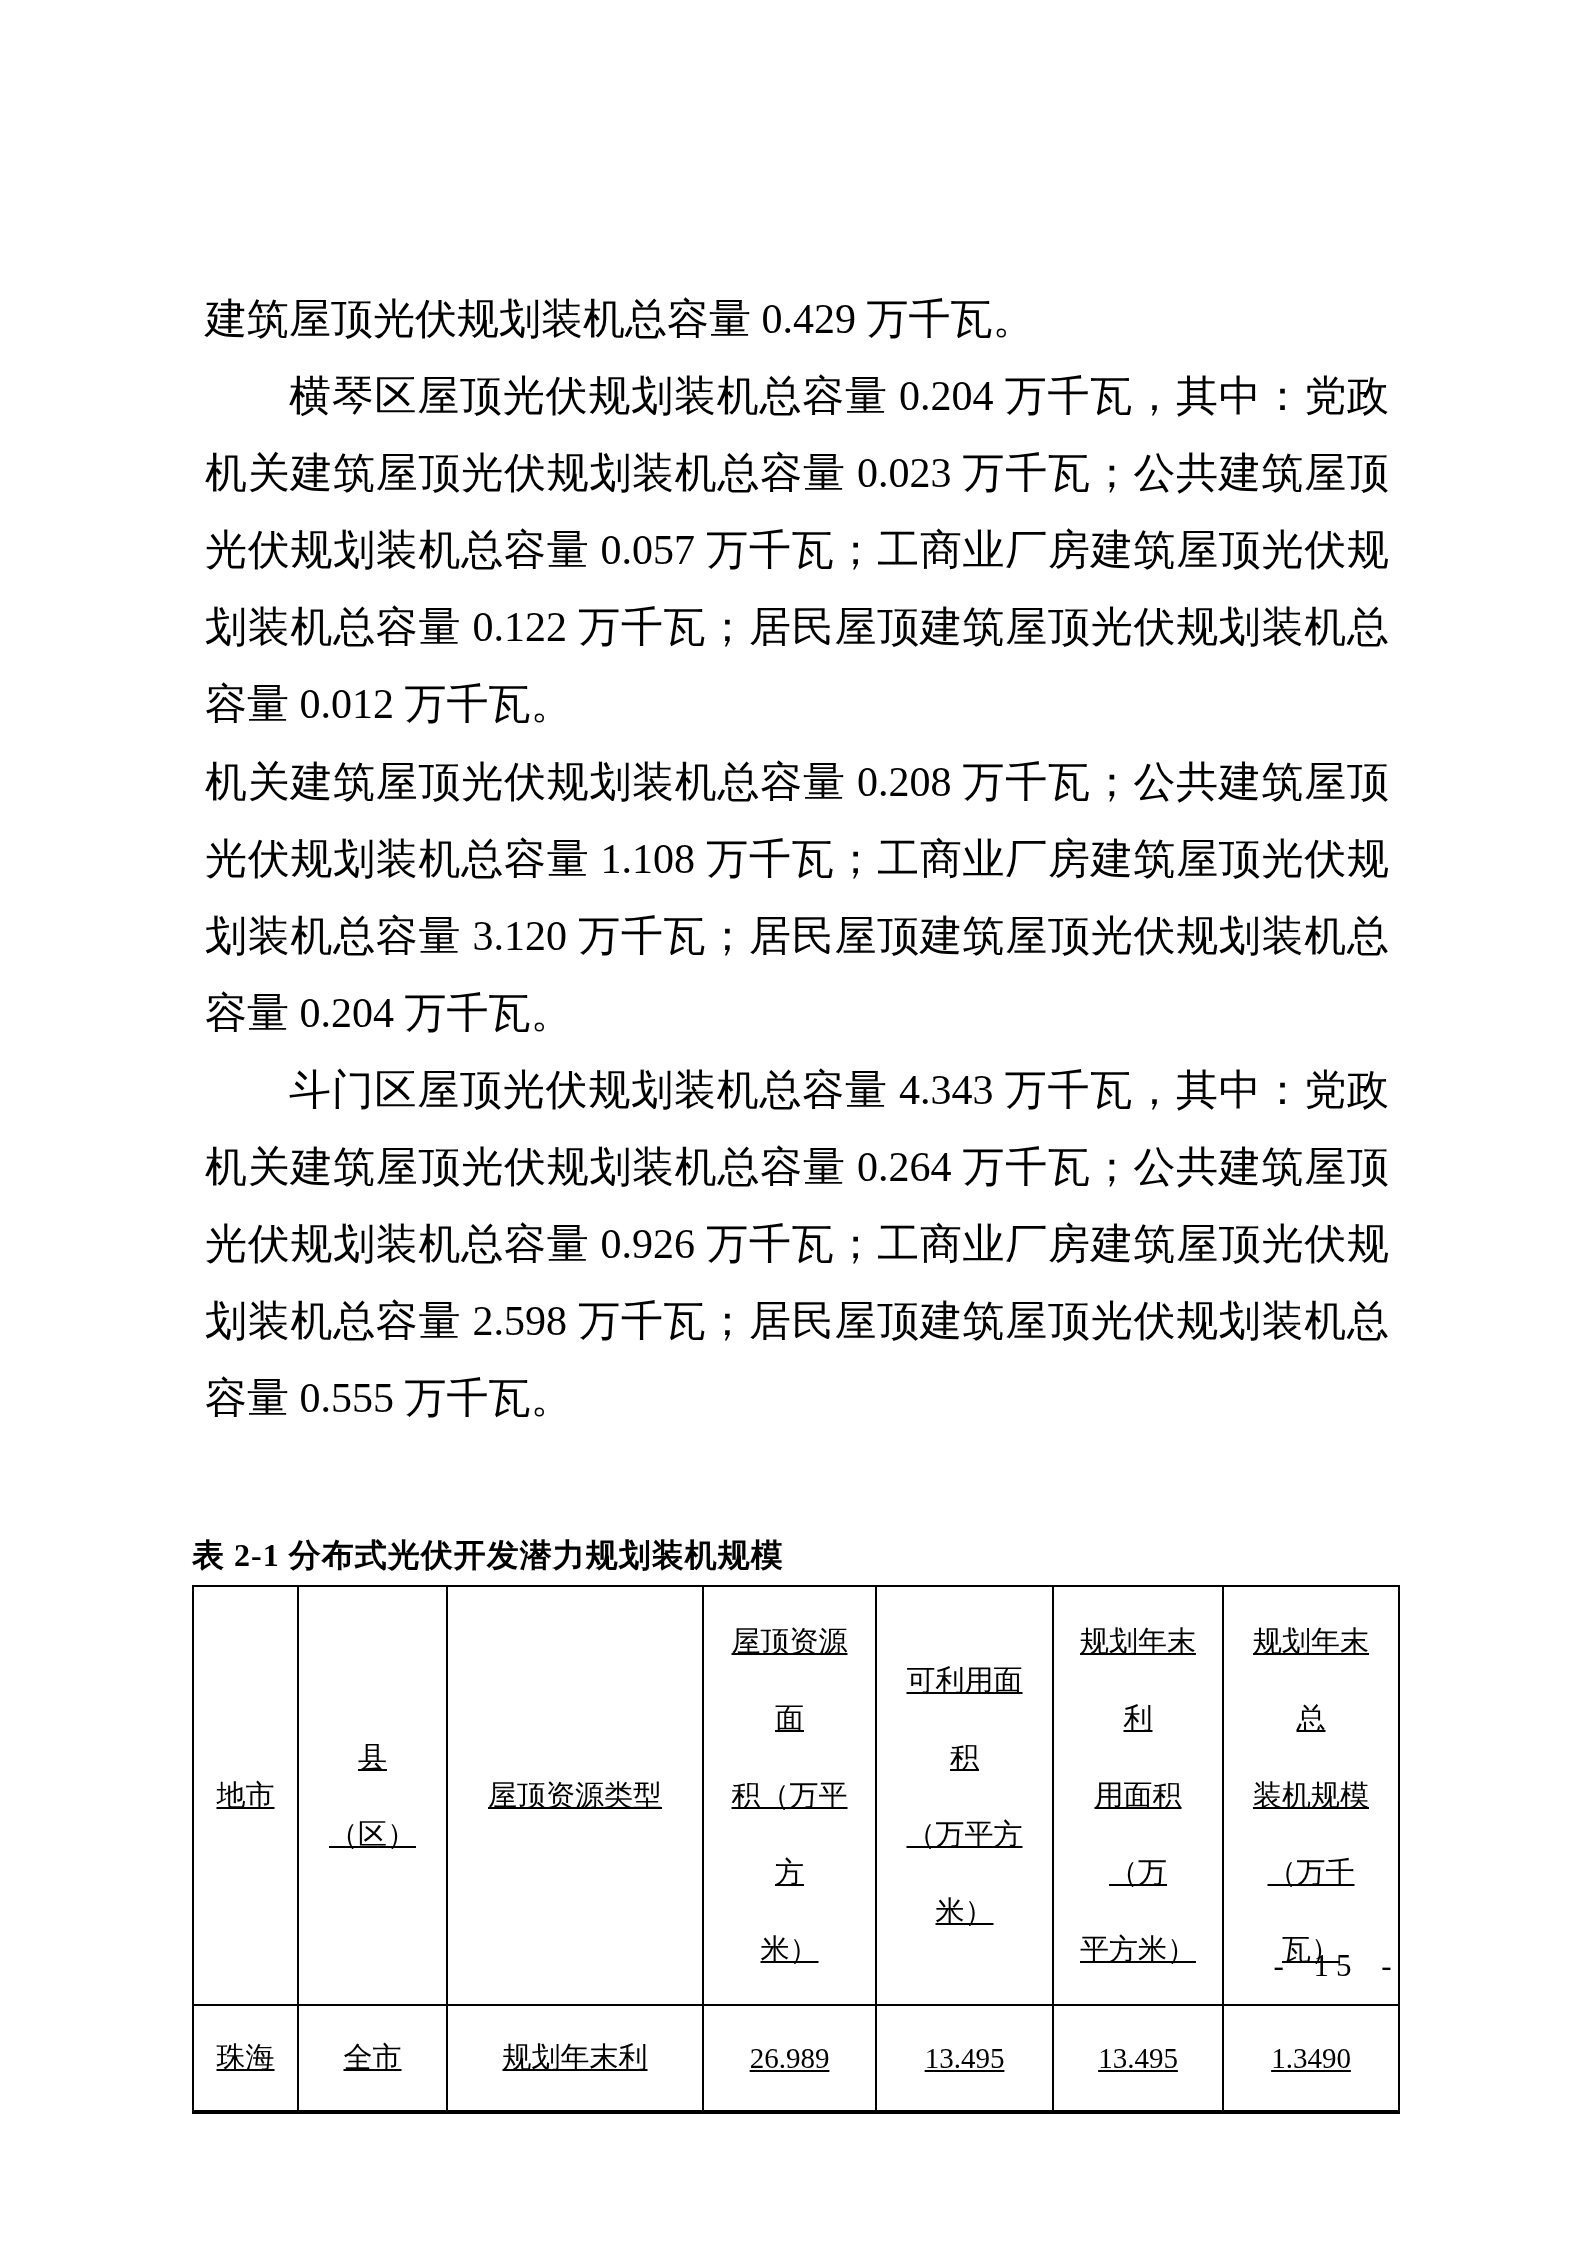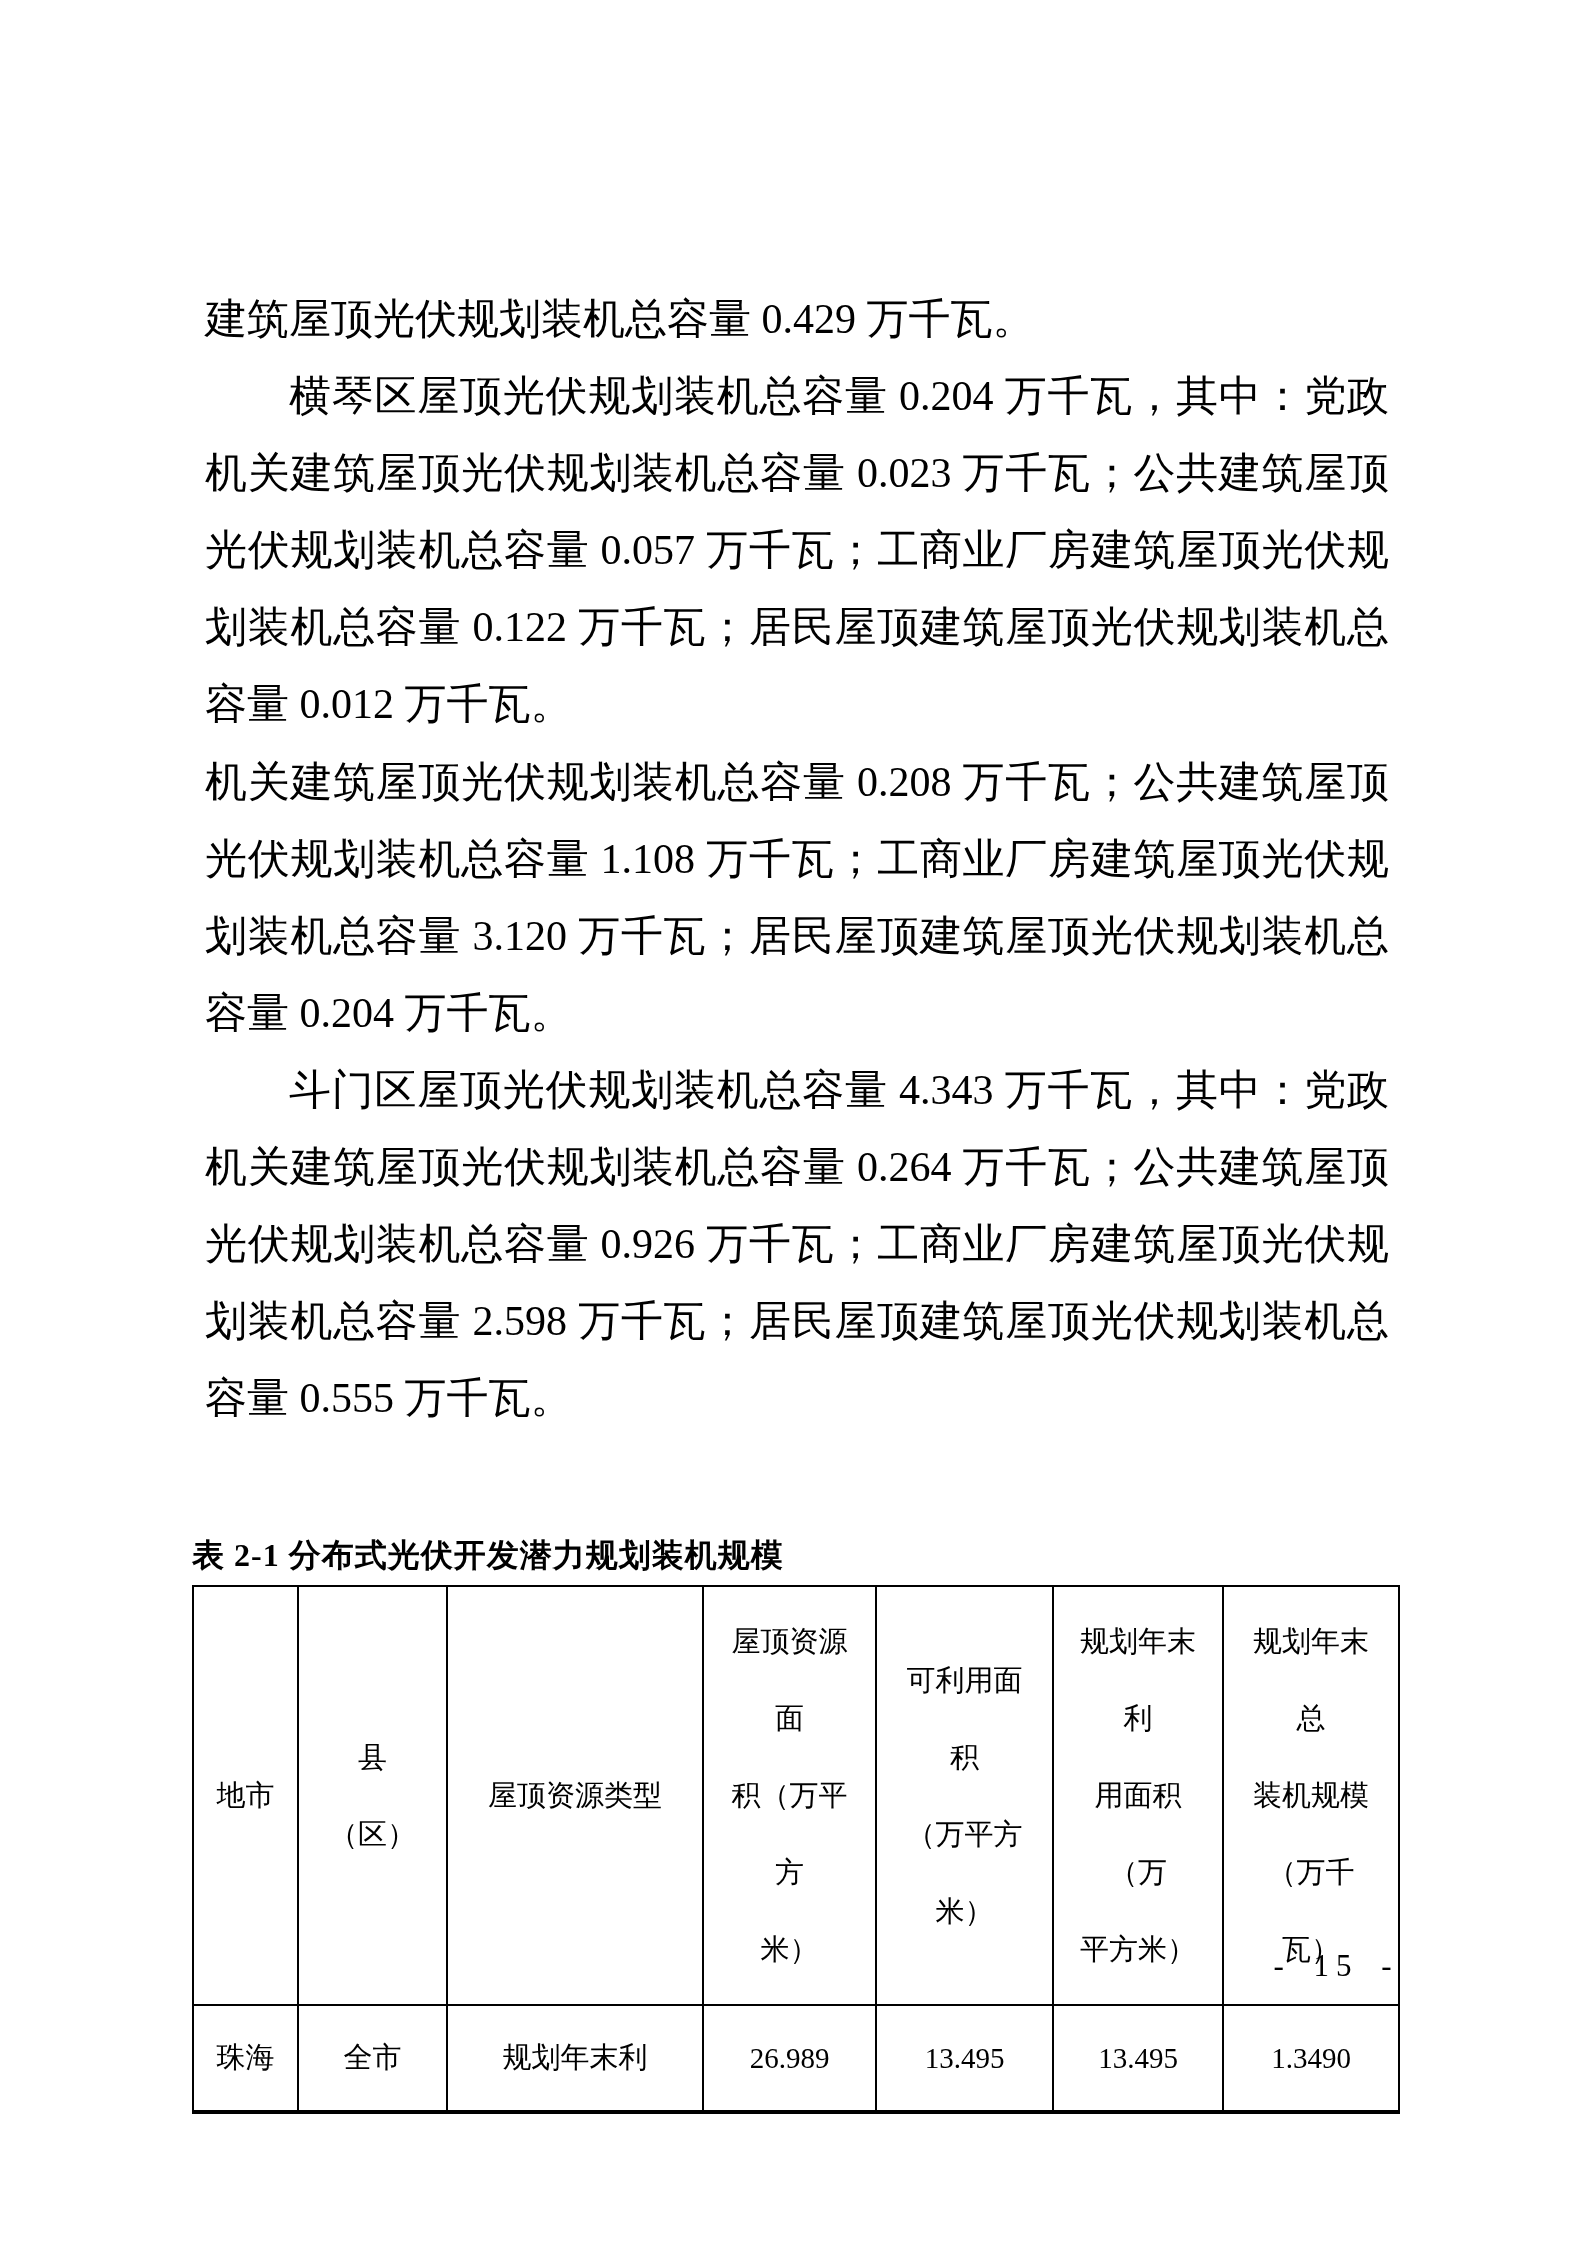--- a/index.html
+++ b/index.html
@@ -52,6 +52,7 @@
     vertical-align:middle;
     font-weight:normal;
     overflow:hidden;
+    text-decoration:underline;
   }
   #pvtable th{
     font-size:29px;

